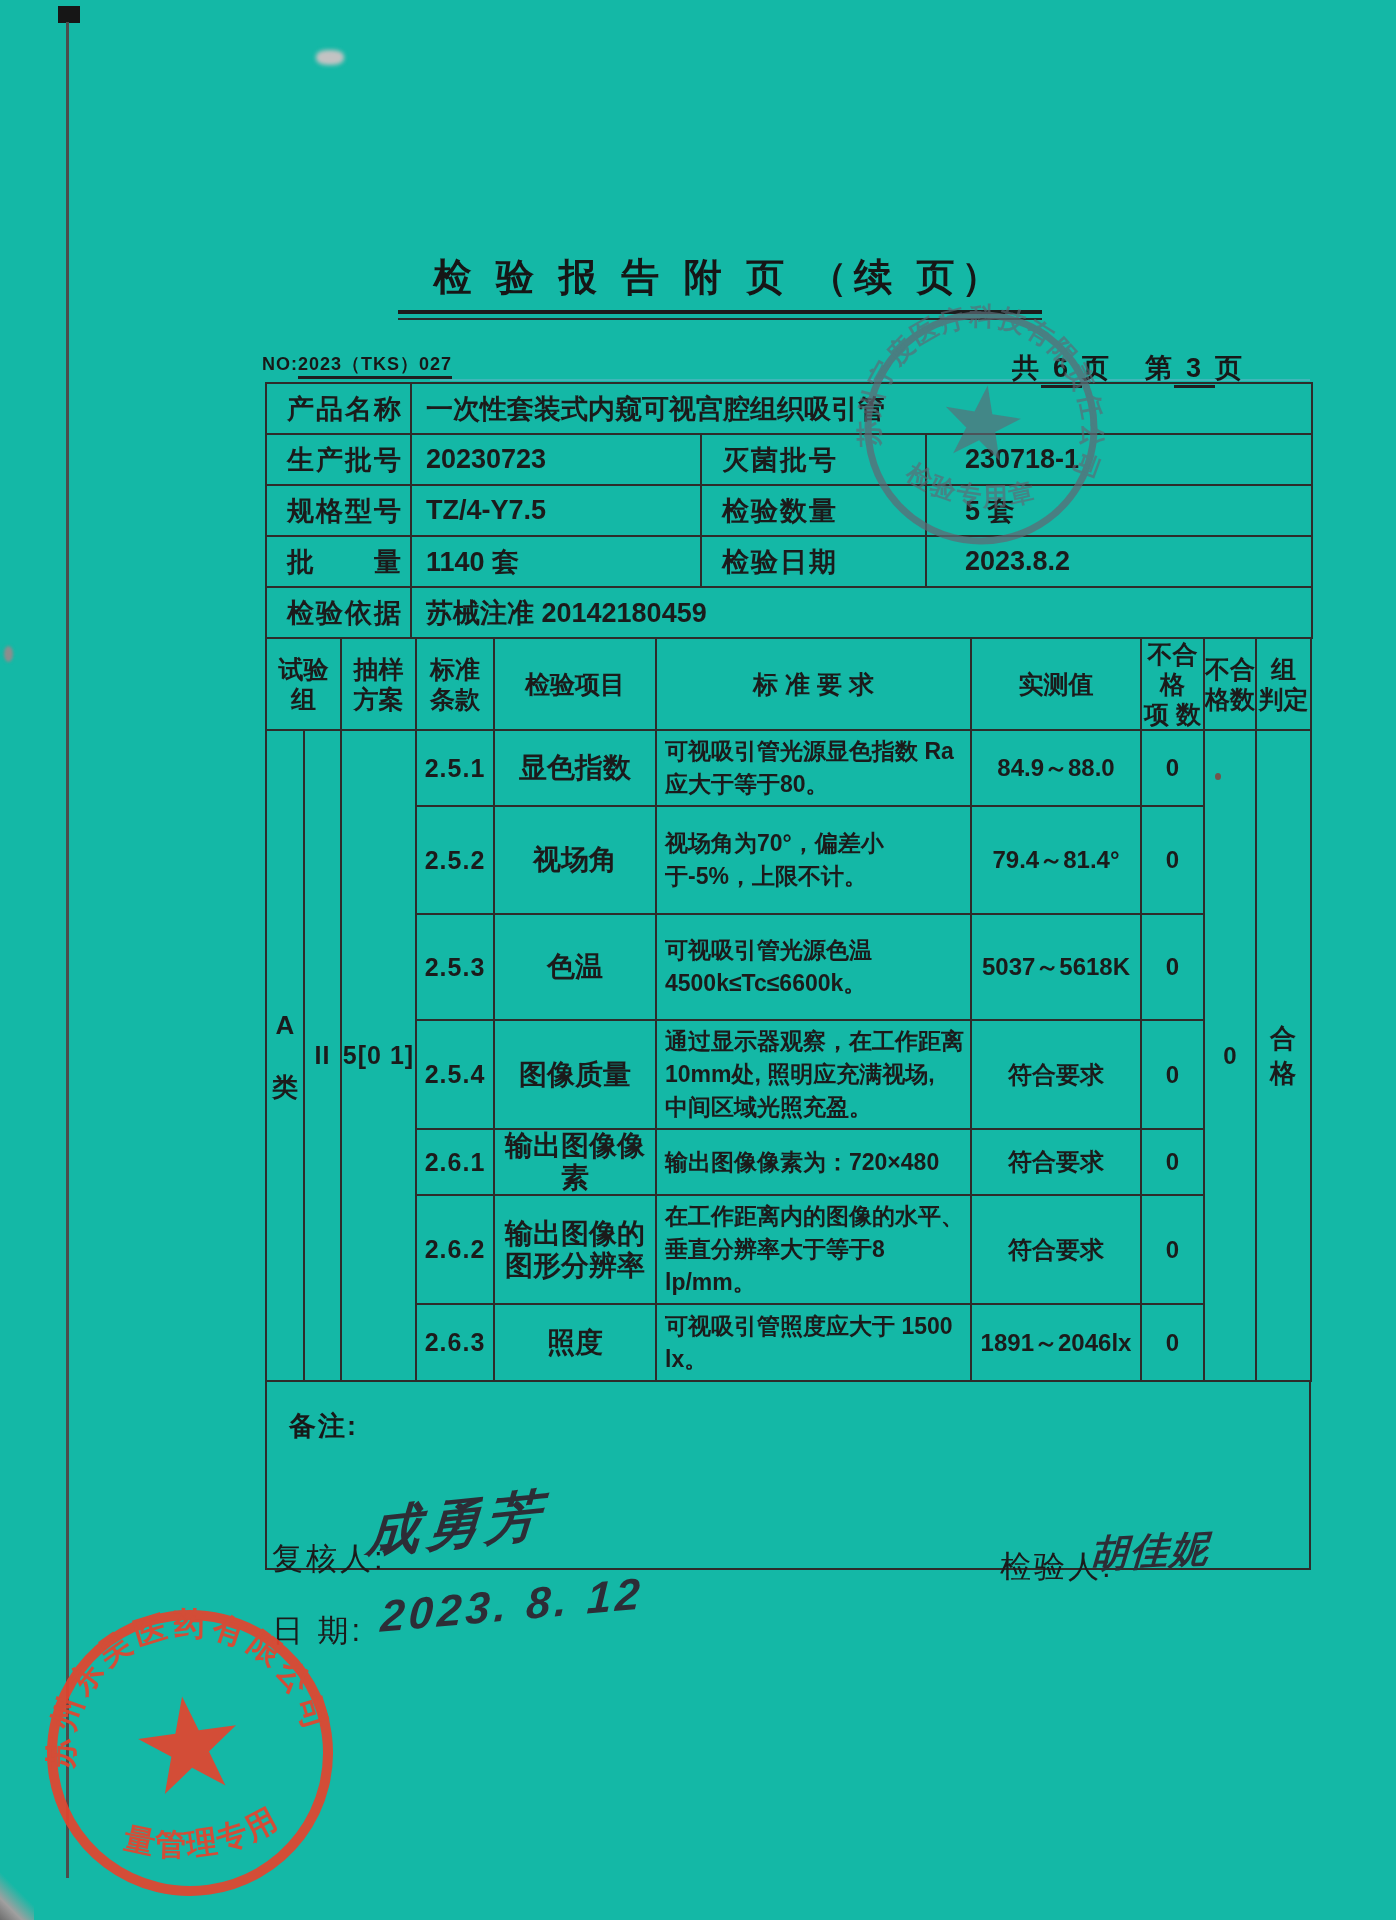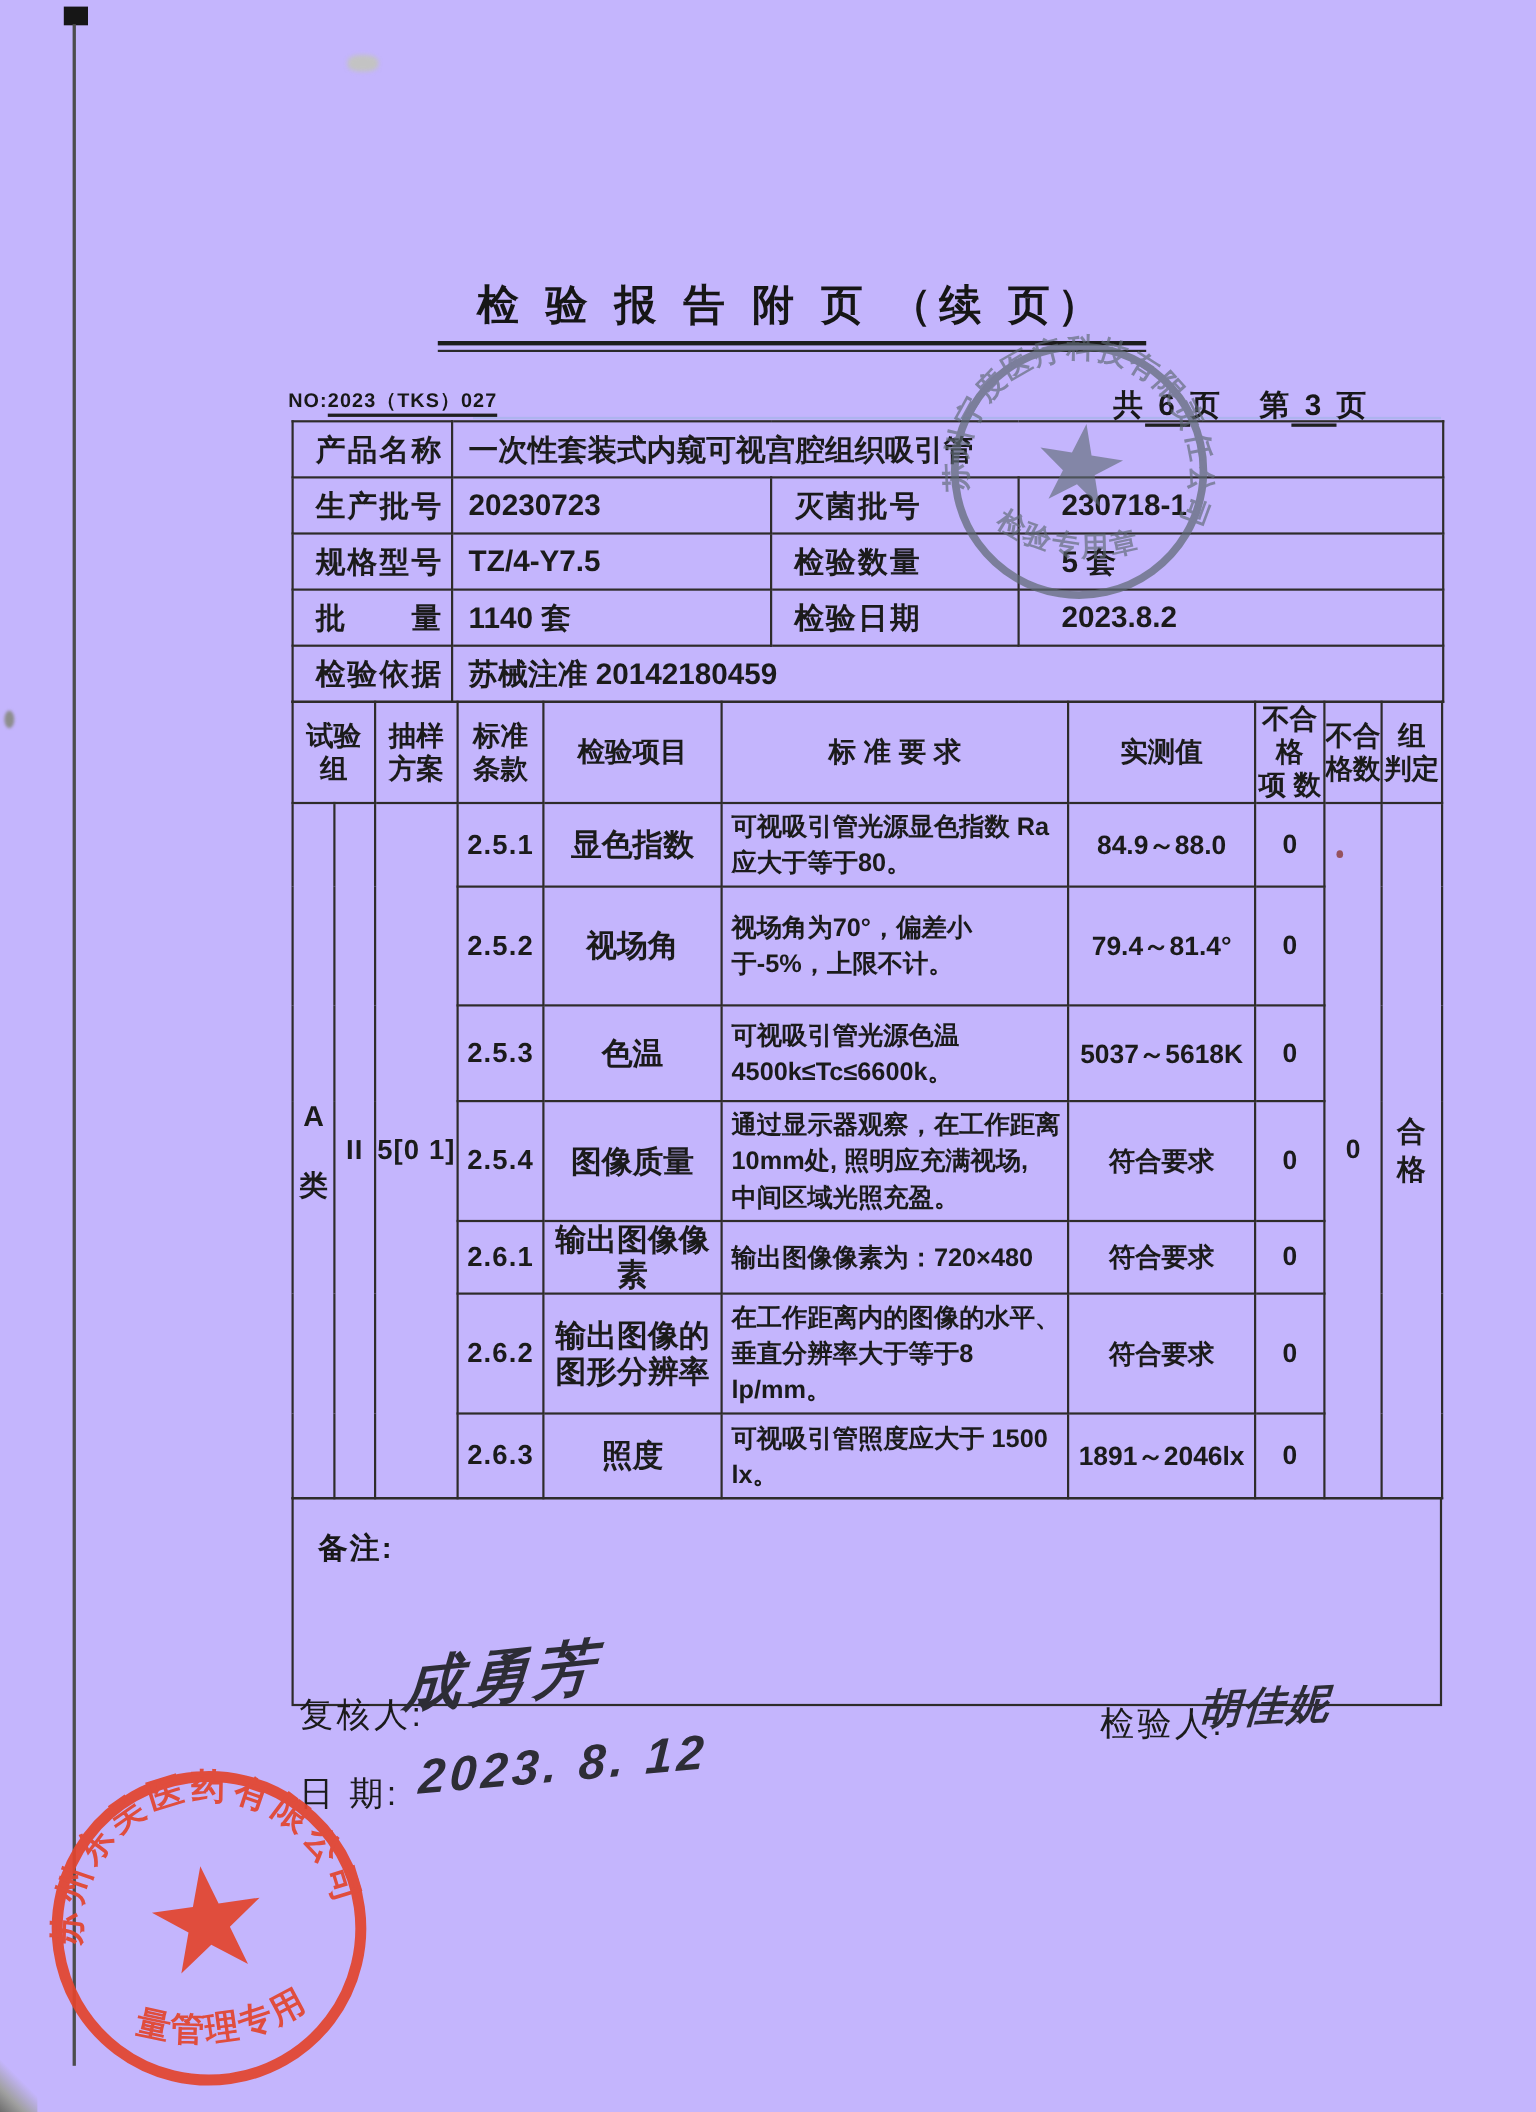--- a/index.html
+++ b/index.html
@@ -3,7 +3,7 @@
 <meta charset="utf-8">
 <style>
   html,body{margin:0;padding:0;background:#ffffff;}
-  .page{position:relative;width:1396px;height:1920px;background:#c4b5fd;overflow:hidden;
+  .page{position:relative;width:1396px;height:1920px;background:#14b8a6;overflow:hidden;
         font-family:"Liberation Sans","DejaVu Sans",sans-serif;color:#181818;}
   
   .scan-line-left{position:absolute;left:66px;top:22px;width:3px;height:1856px;background:#4c4c4c;}

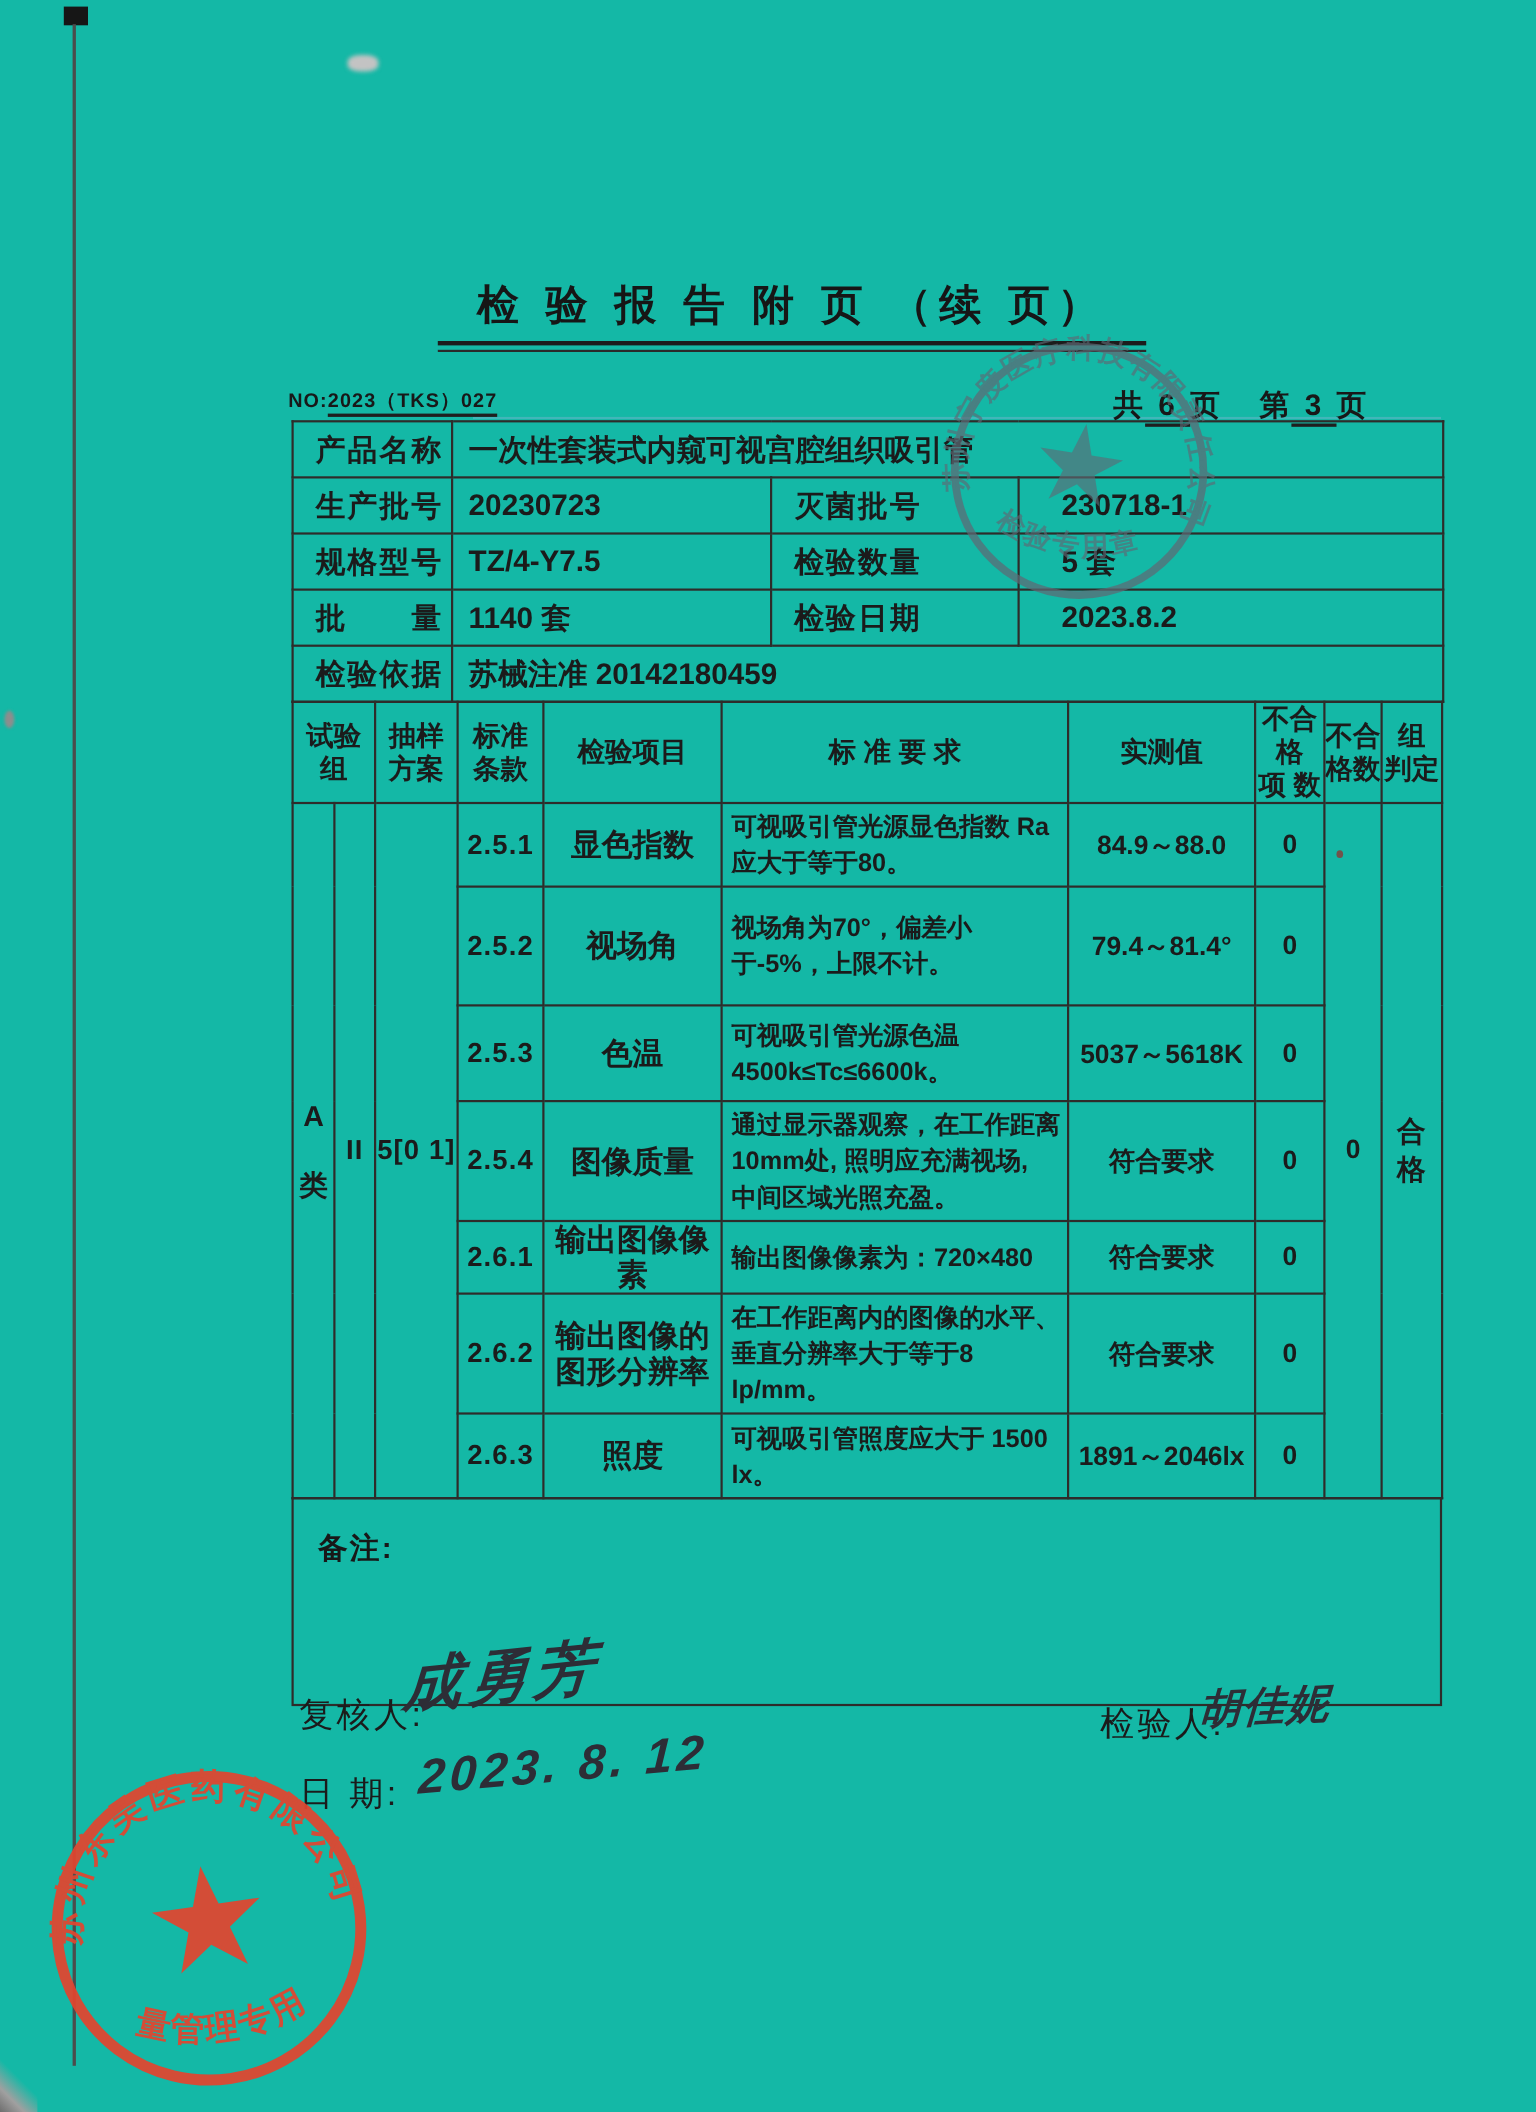--- a/index.html
+++ b/index.html
@@ -36,7 +36,7 @@
   .main th{font-size:25px;line-height:30px;}
   .pre{white-space:pre-line;}
   .main .h-head{height:66px;}
-  .main .r1{height:76px;} .main .r2{height:108px;} .main .r3{height:87px;}
+  .main .r1{height:76px;} .main .r2{height:108px;} .main .r3{height:106px;}
   .main .r4{height:104px;} .main .r5{height:58px;} .main .r6{height:82px;} .main .r7{height:77px;}
   .main .clause{font-size:25px;letter-spacing:1px;}
   .main .item{font-size:28px;line-height:32px;padding:0 4px;}

